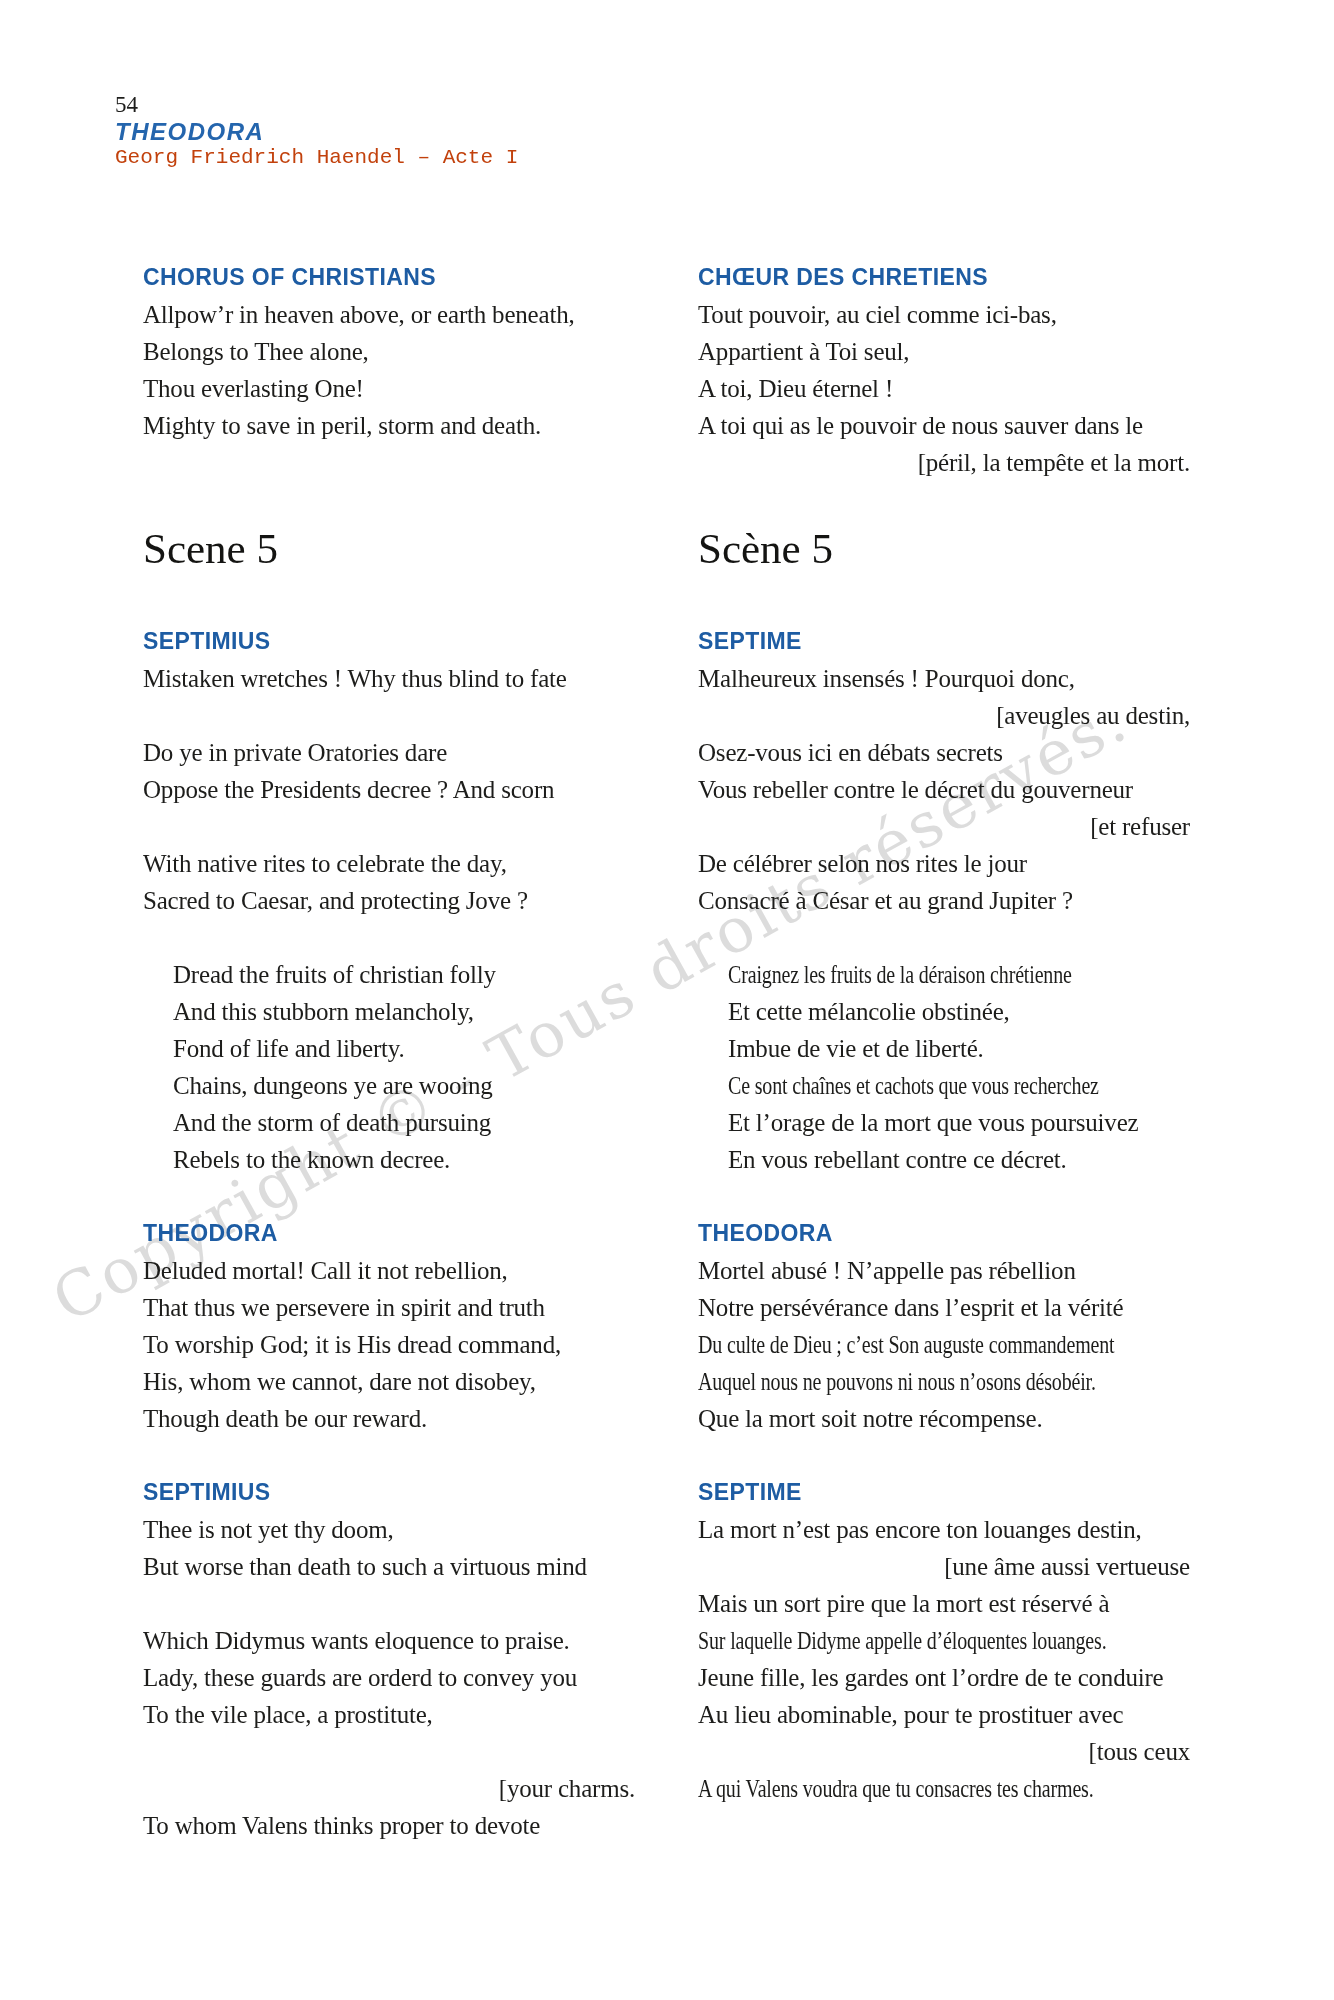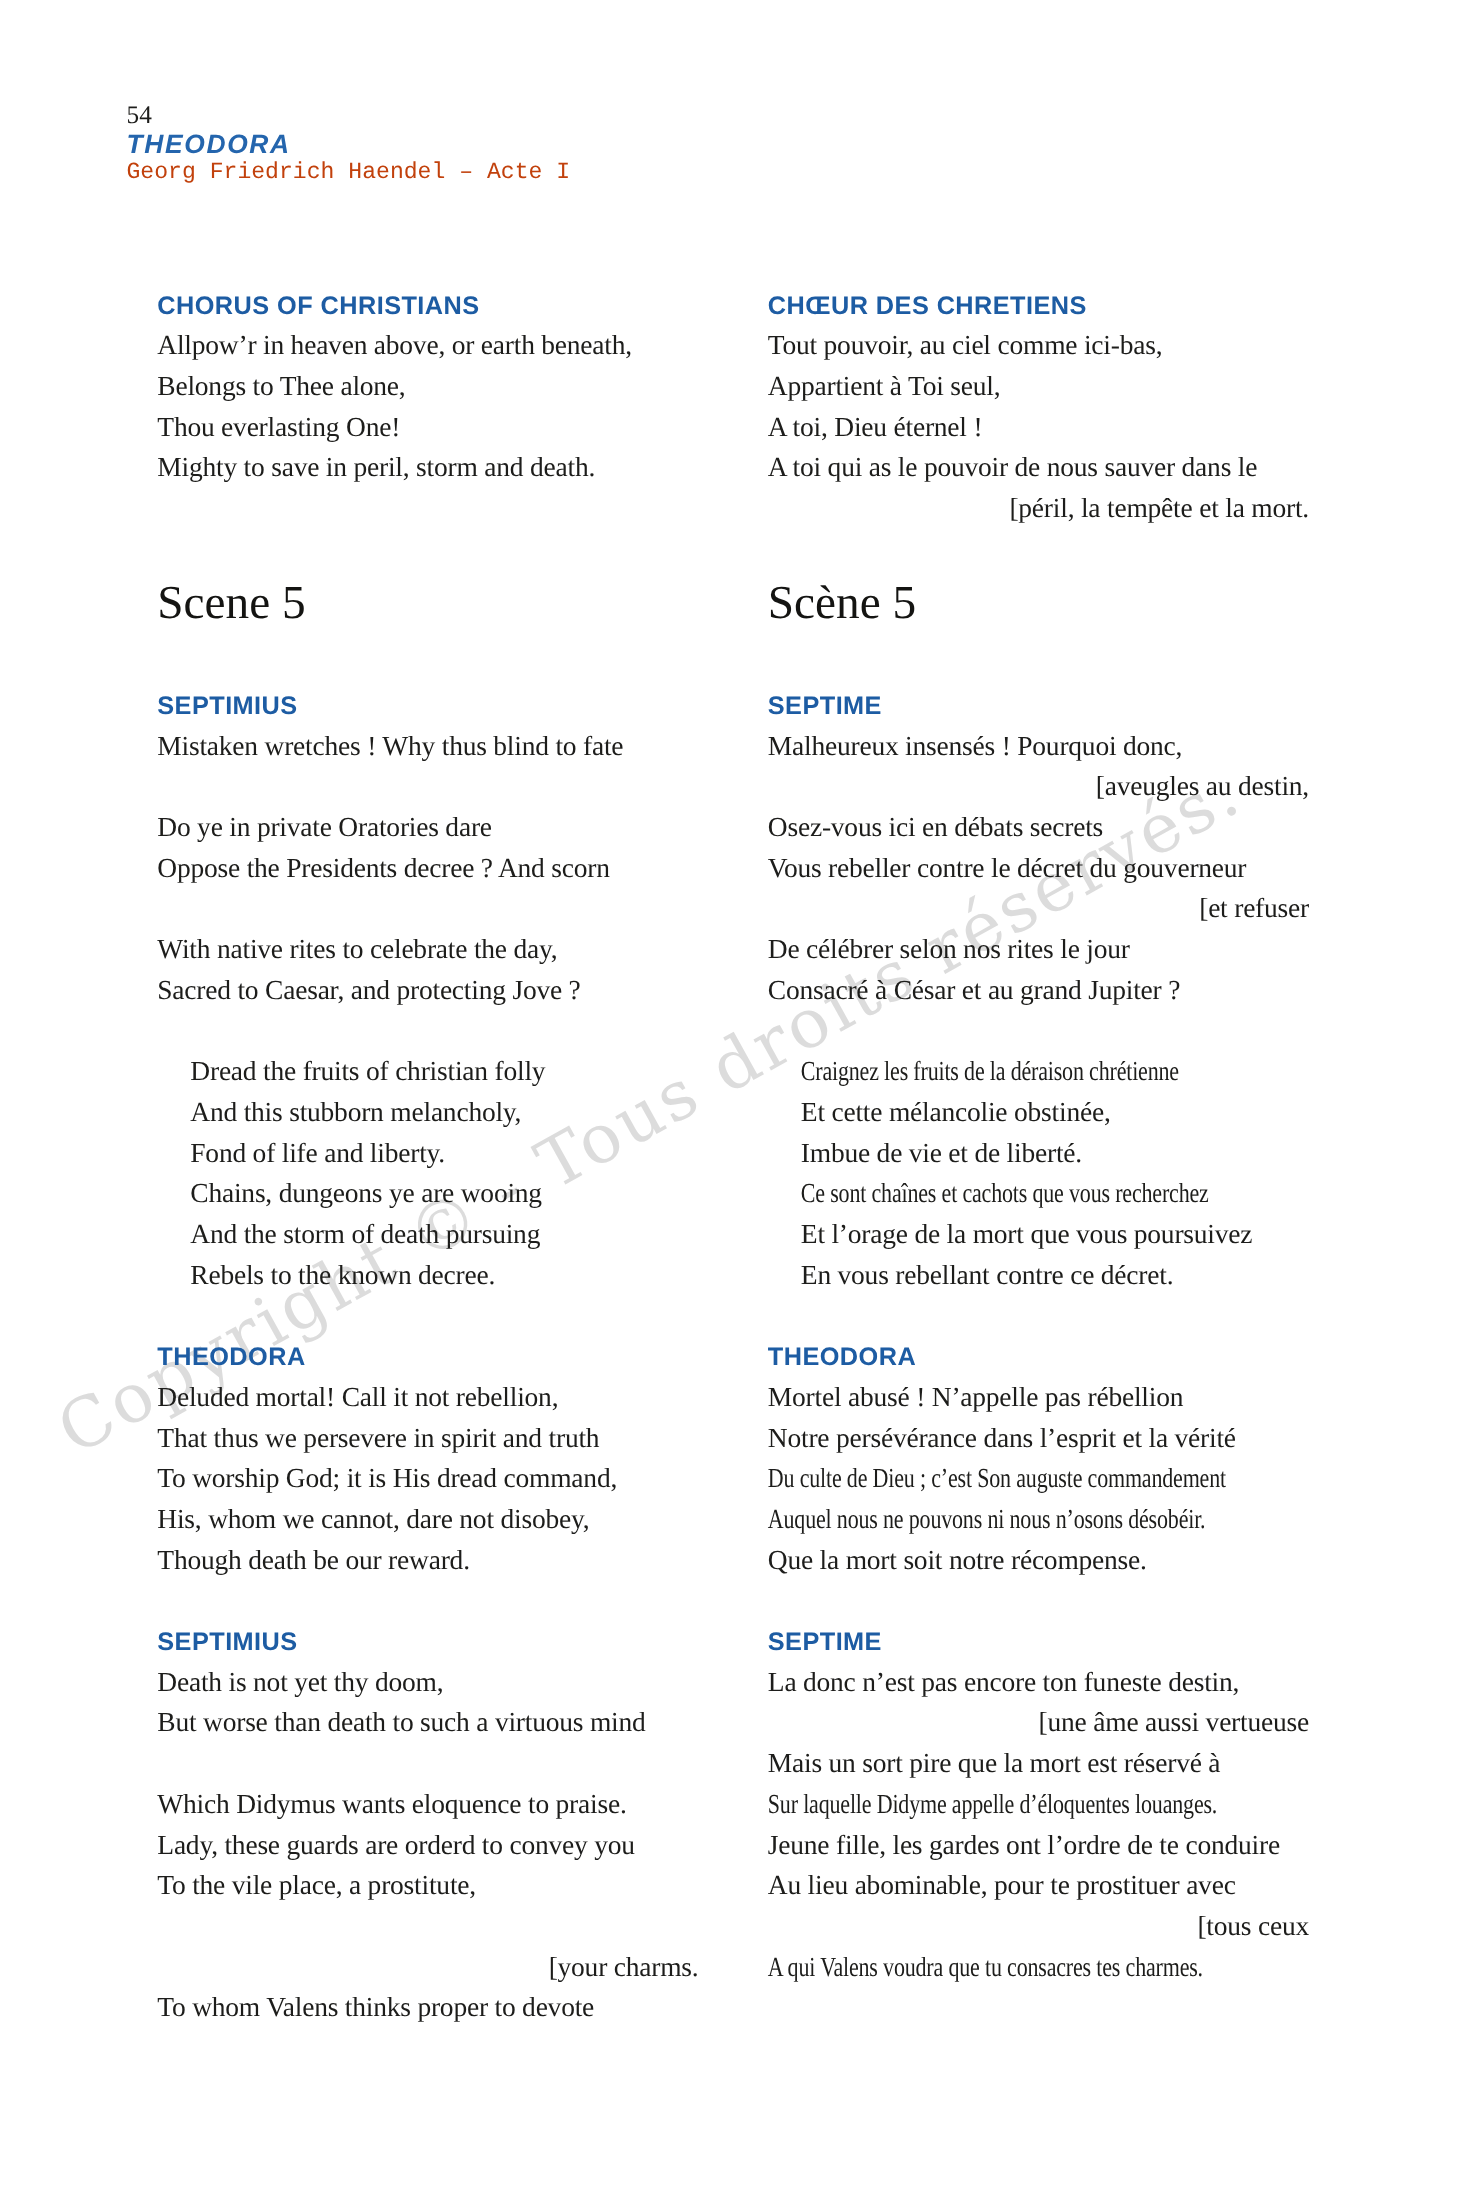--- a/index.html
+++ b/index.html
@@ -145,7 +145,7 @@
       </div>
       <div class="speaker-block">
         <div class="speaker-heading">SEPTIMIUS</div>
-        <div class="line"><span>Death is not yet thy doom,</span></div>
+        <div class="line"><span>Thee is not yet thy doom,</span></div>
         <div class="line"><span>But worse than death to such a virtuous mind</span></div>
         <div class="line"></div>
         <div class="line"><span>Which Didymus wants eloquence to praise.</span></div>

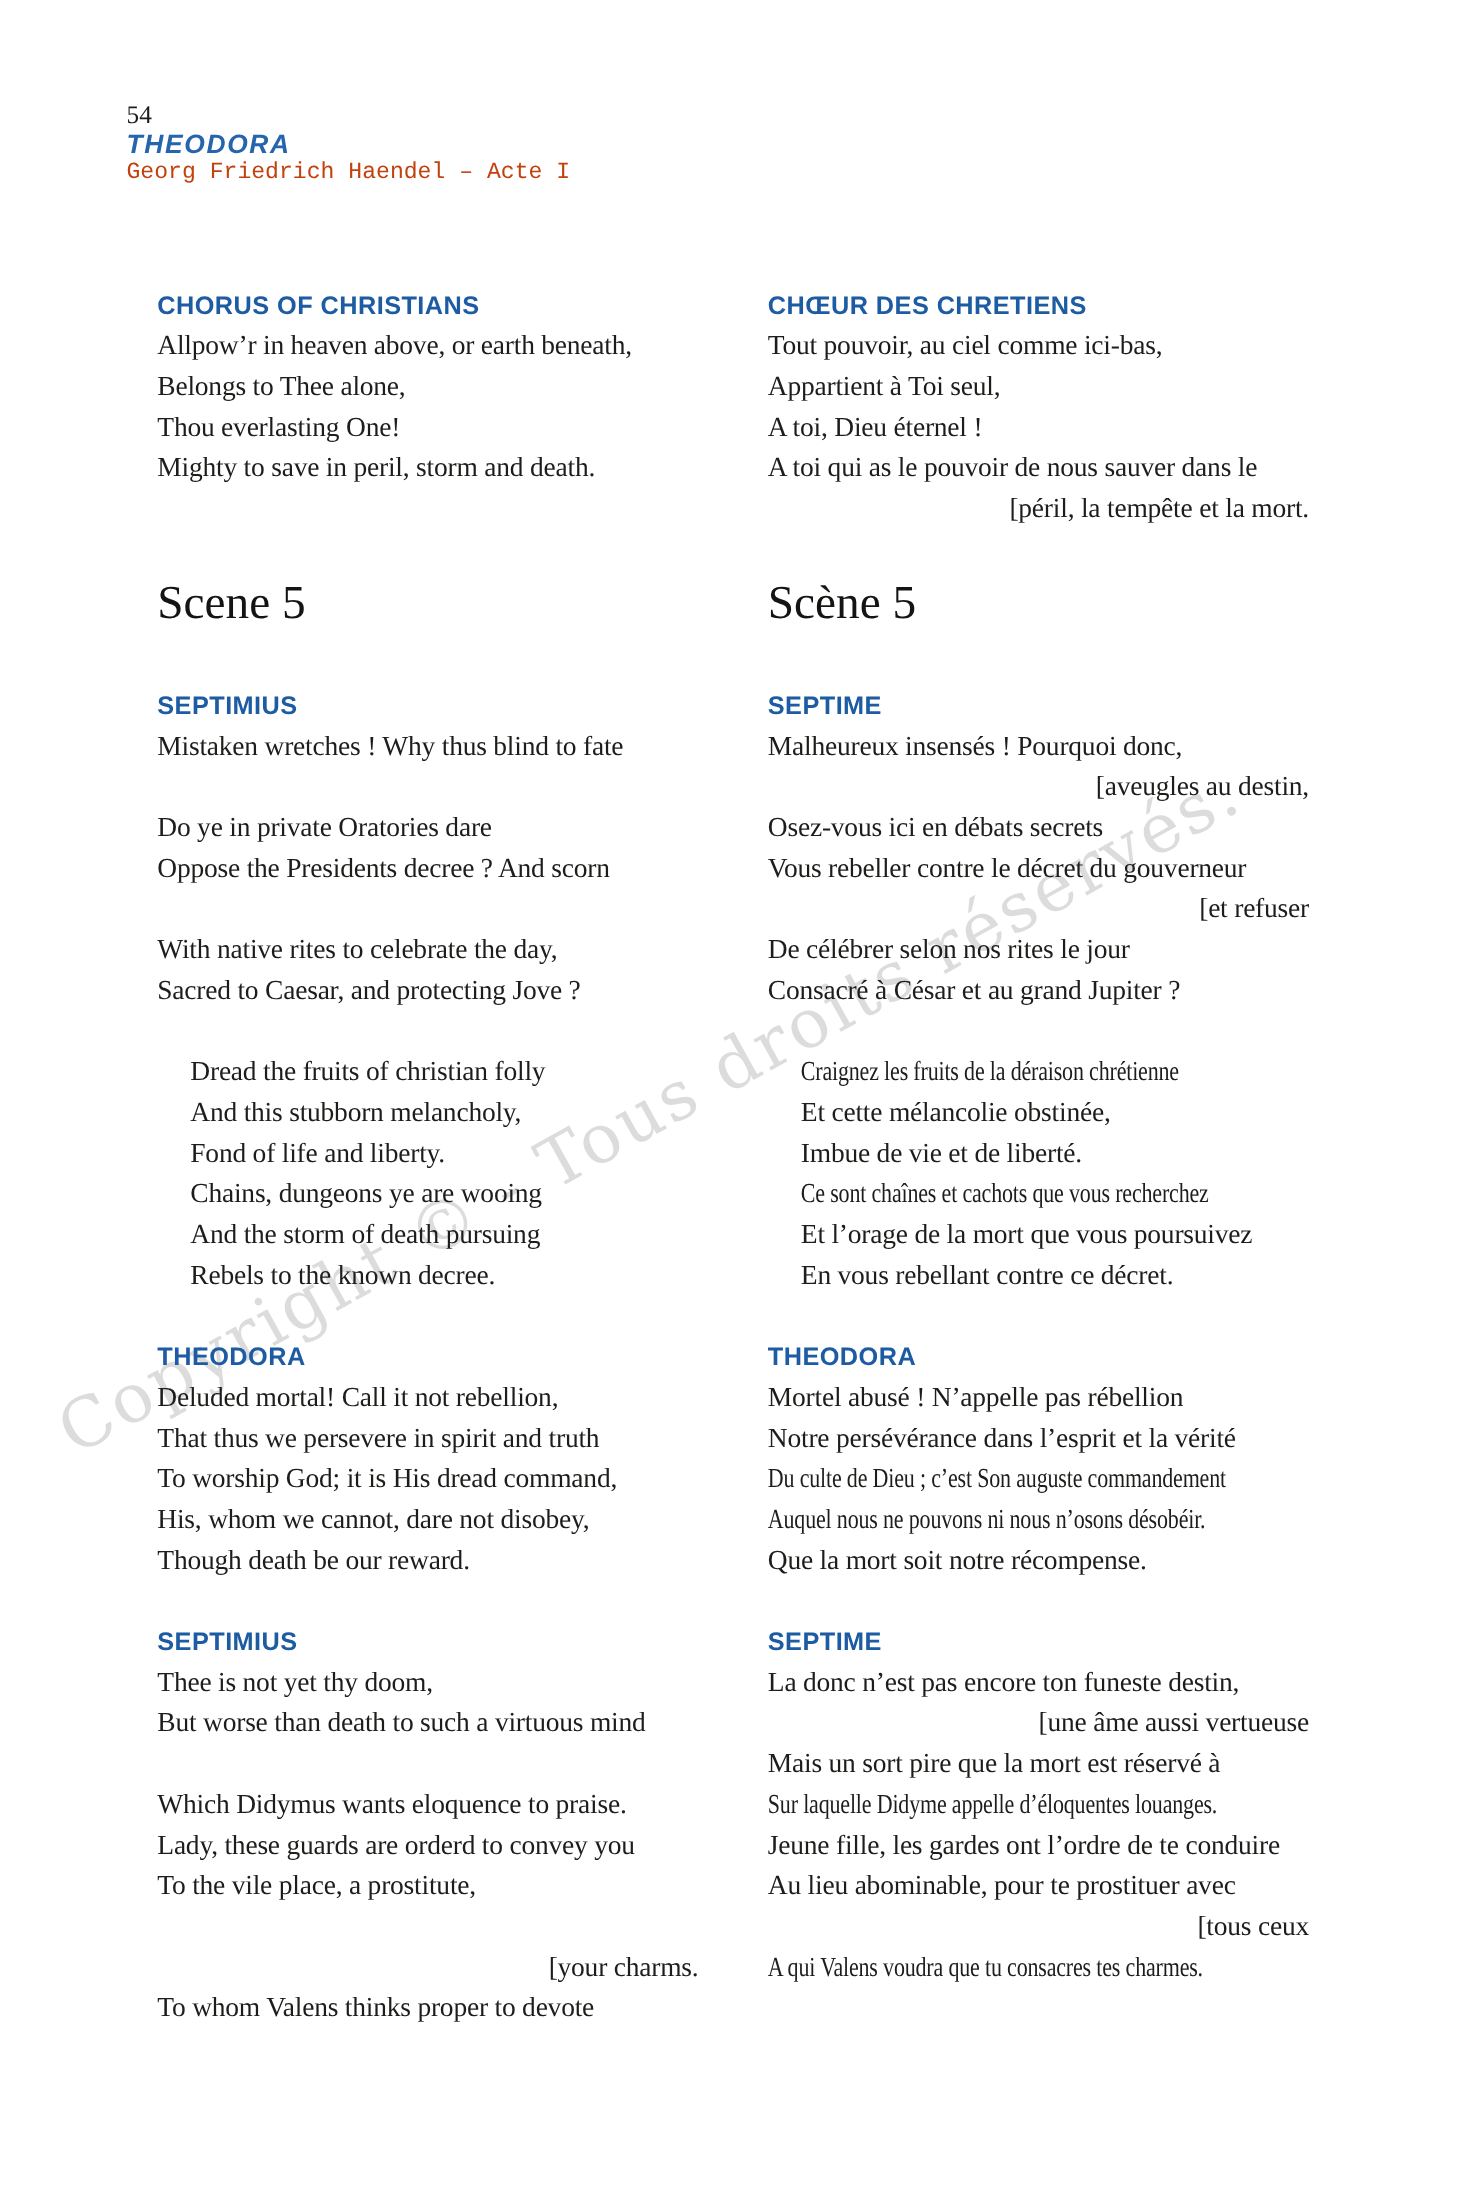--- a/index.html
+++ b/index.html
@@ -194,7 +194,7 @@
       </div>
       <div class="speaker-block">
         <div class="speaker-heading">SEPTIME</div>
-        <div class="line"><span>La donc n’est pas encore ton funeste destin,</span></div>
+        <div class="line"><span>La mort n’est pas encore ton louanges destin,</span></div>
         <div class="line right"><span>[une âme aussi vertueuse</span></div>
         <div class="line"><span>Mais un sort pire que la mort est réservé à</span></div>
         <div class="line"><span class="cond">Sur laquelle Didyme appelle d’éloquentes louanges.</span></div>

